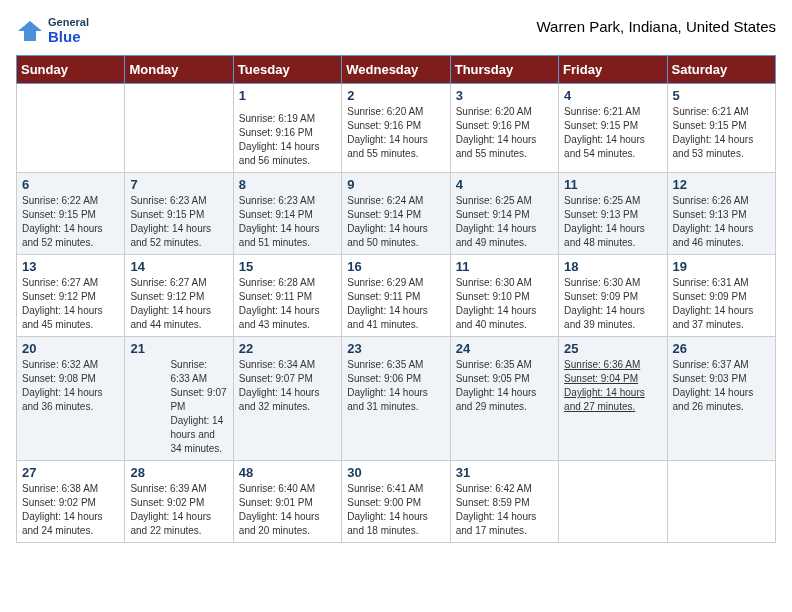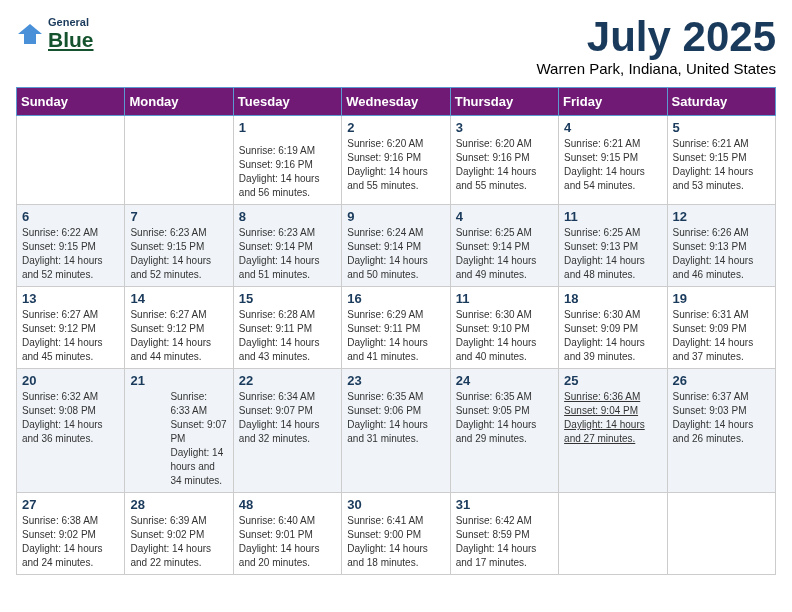--- a/index.html
+++ b/index.html
@@ -92,7 +92,7 @@
     </svg>
     <div>
       <div style="font-size:11px;font-weight:bold;color:#1a3a5c;">General</div>
-      <div style="font-size:21px;font-weight:bold;color:#14532d;text-decoration:underline;">Blue</div>
+      <div style="font-size:15px;font-weight:bold;color:#1d4ed8;">Blue</div>
     </div>
   </div>
   <div class="title-block">

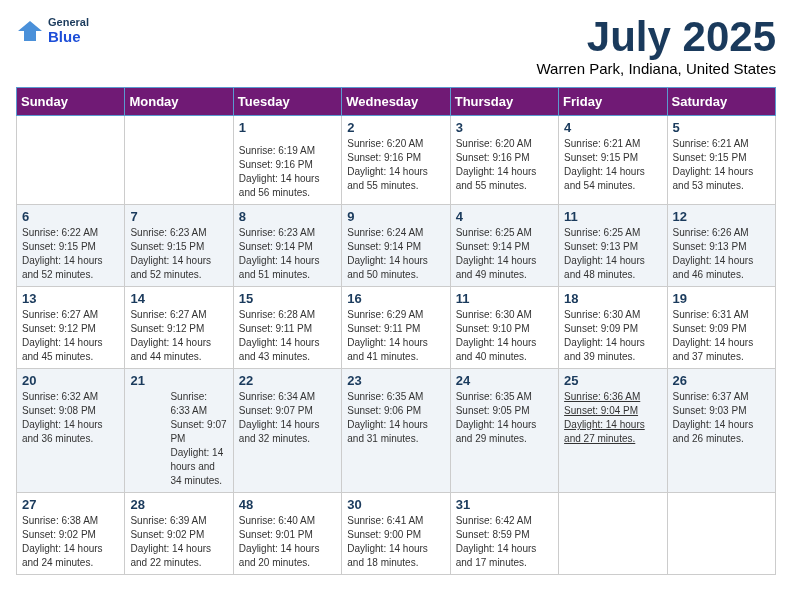--- a/index.html
+++ b/index.html
@@ -96,7 +96,6 @@
     </div>
   </div>
   <div class="title-block">
-    <div class="month-title">July 2025</div>
     <div class="location">Warren Park, Indiana, United States</div>
   </div>
 </div>

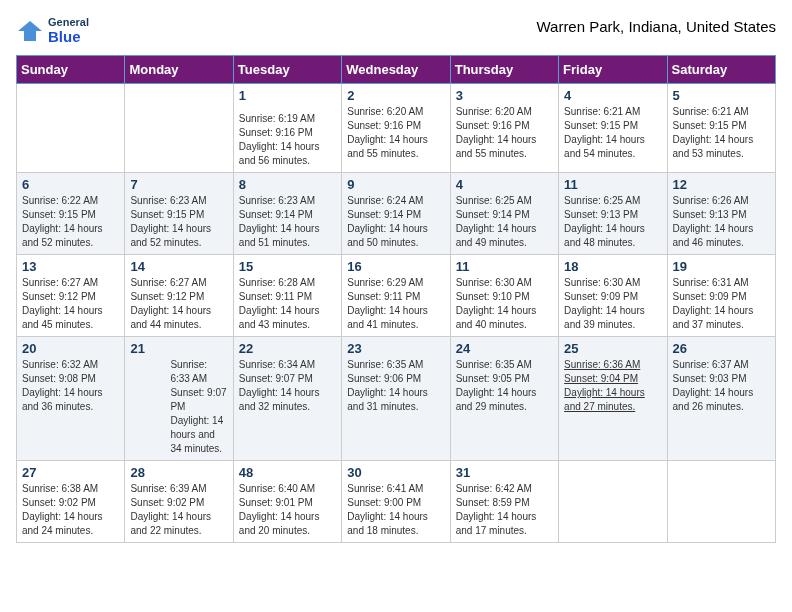--- a/index.html
+++ b/index.html
@@ -45,7 +45,7 @@
       border: 1px solid #ccc;
     }
     .calendar th {
-      background: #701a75;
+      background: #7f1d1d;
       color: #fff;
       font-size: 13px;
       font-weight: bold;

